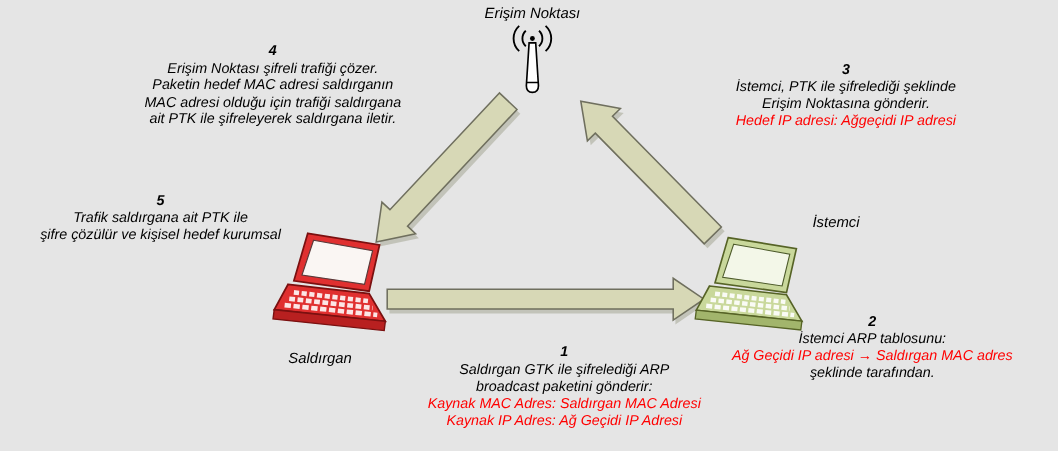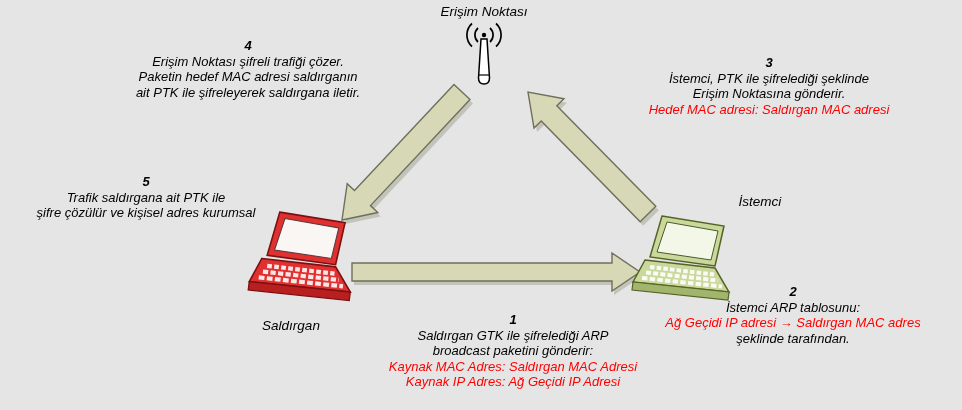--- a/index.html
+++ b/index.html
@@ -71,6 +71,7 @@
     <div class="num">4</div>
     <div>Erişim Noktası şifreli trafiği çözer.</div>
     <div>Paketin hedef MAC adresi saldırganın</div>
+    <div>MAC adresi olduğu için trafiği saldırgana</div>
     <div>ait PTK ile şifreleyerek saldırgana iletir.</div>
   </div>
 

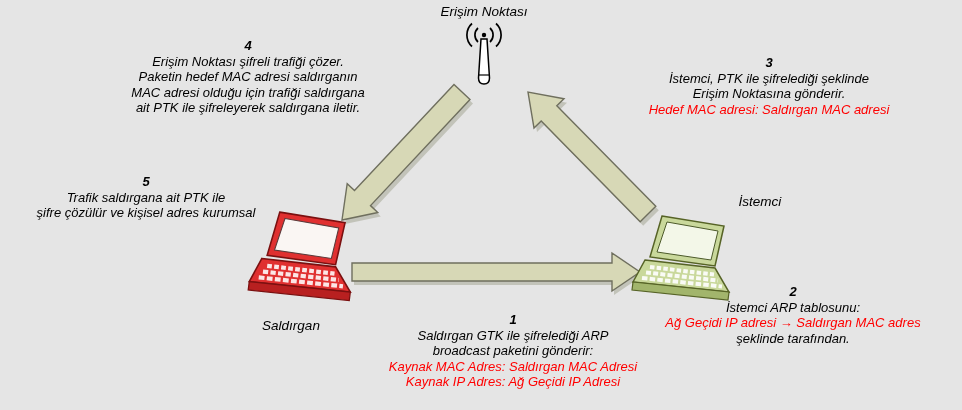--- a/index.html
+++ b/index.html
@@ -79,6 +79,7 @@
     <div class="num">3</div>
     <div>İstemci, PTK ile şifrelediği şeklinde</div>
     <div>Erişim Noktasına gönderir.</div>
+    <div class="red">Hedef IP adresi: Ağgeçidi IP adresi</div>
     <div class="red">Hedef MAC adresi: Saldırgan MAC adresi</div>
   </div>
 

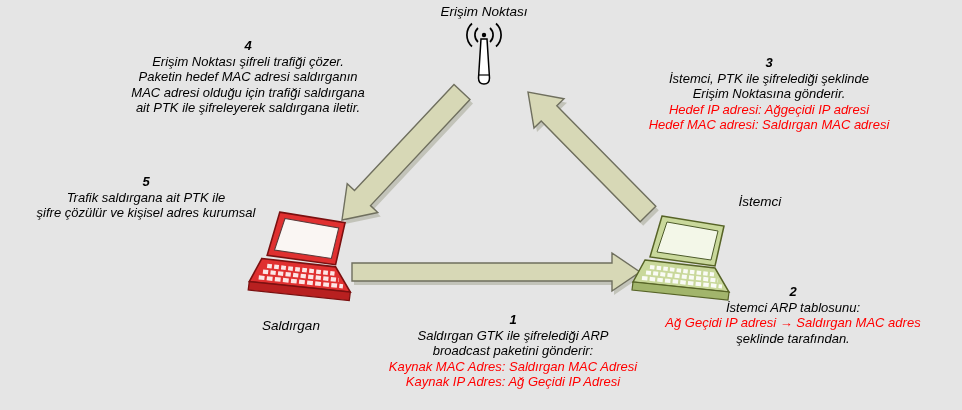--- a/index.html
+++ b/index.html
@@ -80,7 +80,6 @@
     <div>İstemci, PTK ile şifrelediği şeklinde</div>
     <div>Erişim Noktasına gönderir.</div>
     <div class="red">Hedef IP adresi: Ağgeçidi IP adresi</div>
-    <div class="red">Hedef MAC adresi: Saldırgan MAC adresi</div>
   </div>
 
   <div class="block" style="left:8px;top:174px;width:276px;">

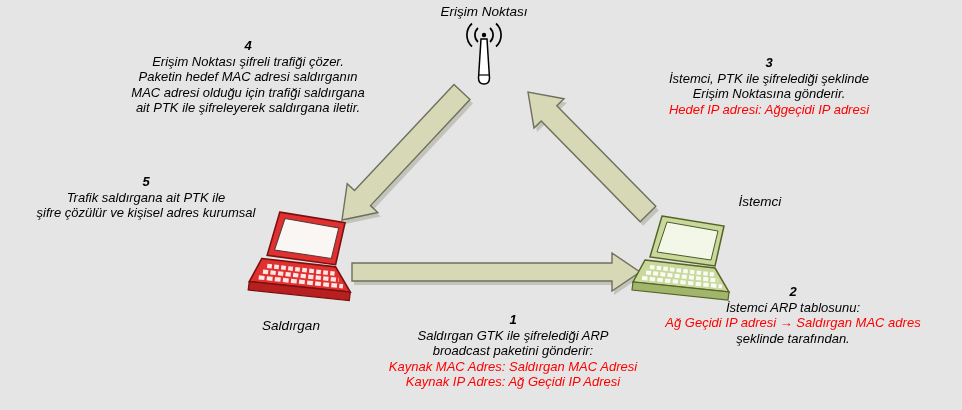--- a/index.html
+++ b/index.html
@@ -85,7 +85,7 @@
   <div class="block" style="left:8px;top:174px;width:276px;">
     <div class="num">5</div>
     <div>Trafik saldırgana ait PTK ile</div>
-    <div>şifre çözülür ve kişisel adres kurumsal</div>
+    <div>şifre çözülür ve kişisel hedef kurumsal</div>
   </div>
 
   <div class="block" style="left:643px;top:284px;width:300px;">

